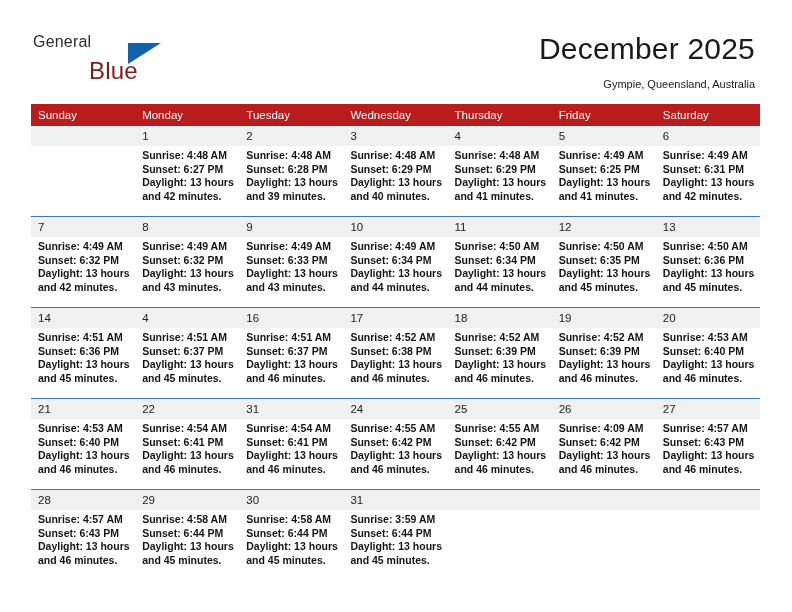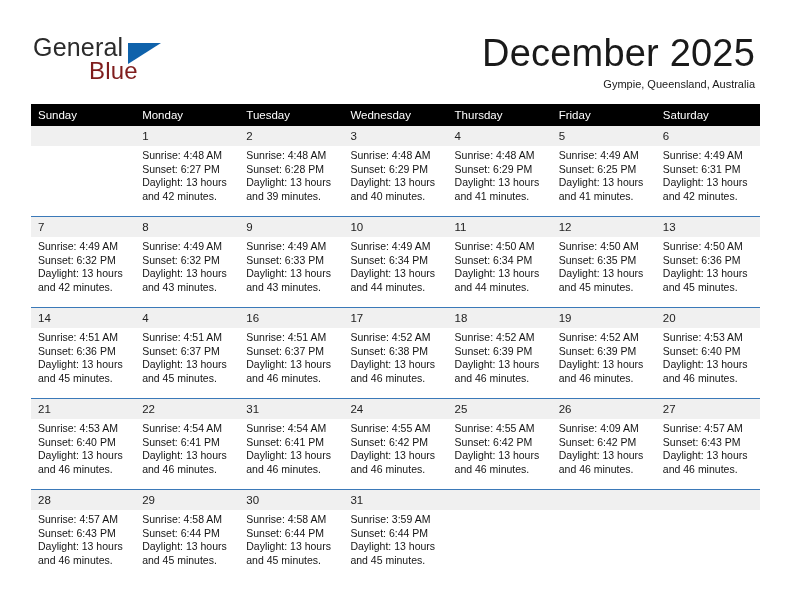--- a/index.html
+++ b/index.html
@@ -39,7 +39,7 @@
     position: absolute;
     left: 0;
     top: 0;
-    font-size: 25px;
+    font-size: 16px;
     letter-spacing: 0.2px;
     color: #2b2b2b;
     font-family: "Liberation Sans", sans-serif;

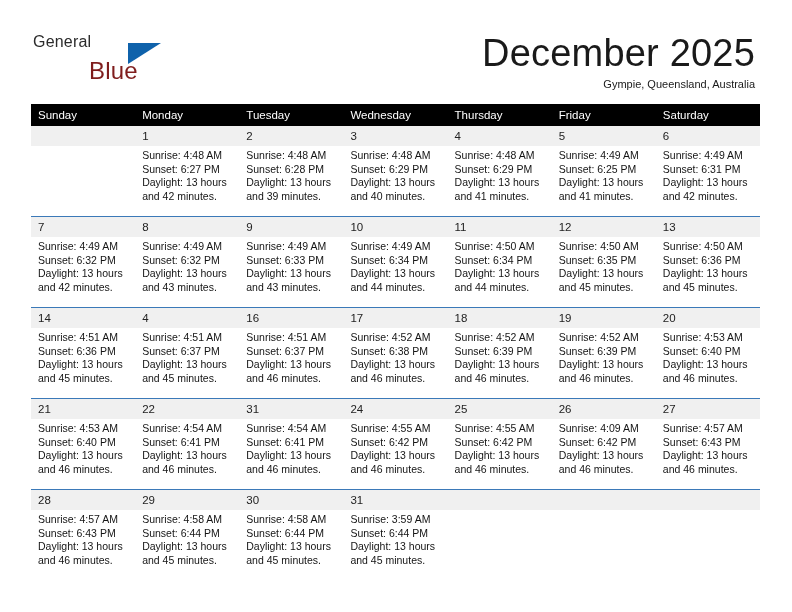--- a/index.html
+++ b/index.html
@@ -66,7 +66,7 @@
     position: absolute;
     right: 37px;
     top: 32px;
-    font-size: 38px;
+    font-size: 30px;
     color: #1a1a1a;
     font-weight: normal;
     letter-spacing: 0.2px;

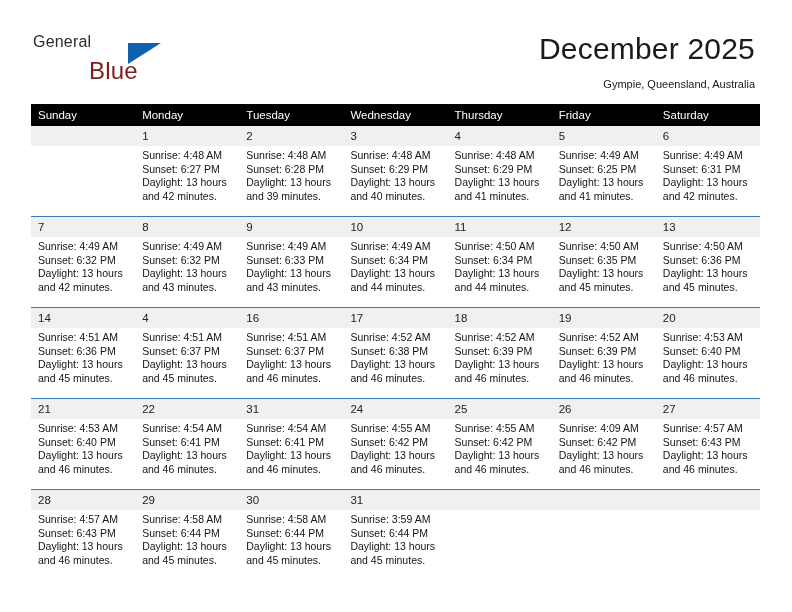--- a/index.html
+++ b/index.html
@@ -94,7 +94,7 @@
     table-layout: fixed;
   }
   table.cal th {
-    background: #000000;
+    background: #b91c1c;
     color: #ffffff;
     font-size: 11.5px;
     font-weight: normal;

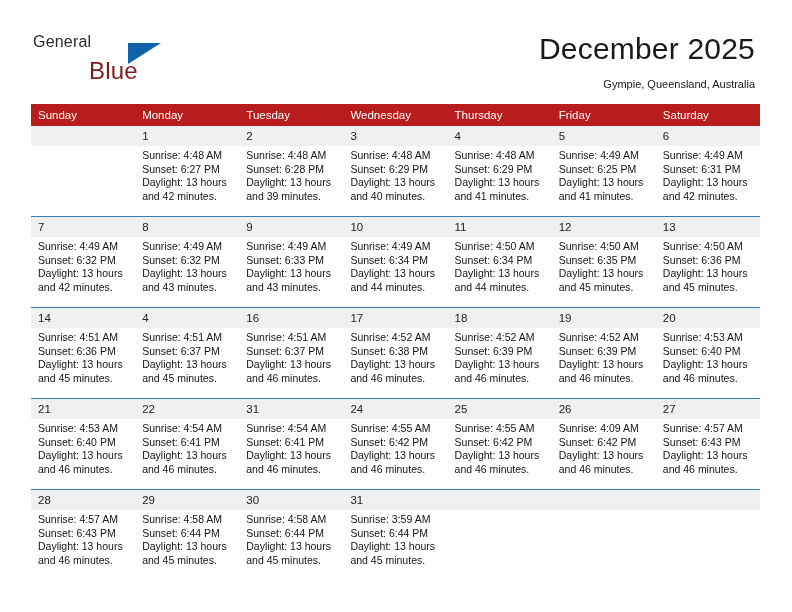--- a/index.html
+++ b/index.html
@@ -132,6 +132,7 @@
     font-size: 10.5px;
     line-height: 13.6px;
     color: #141414;
+    font-weight: bold;
   }
   .info div {
     white-space: nowrap;

